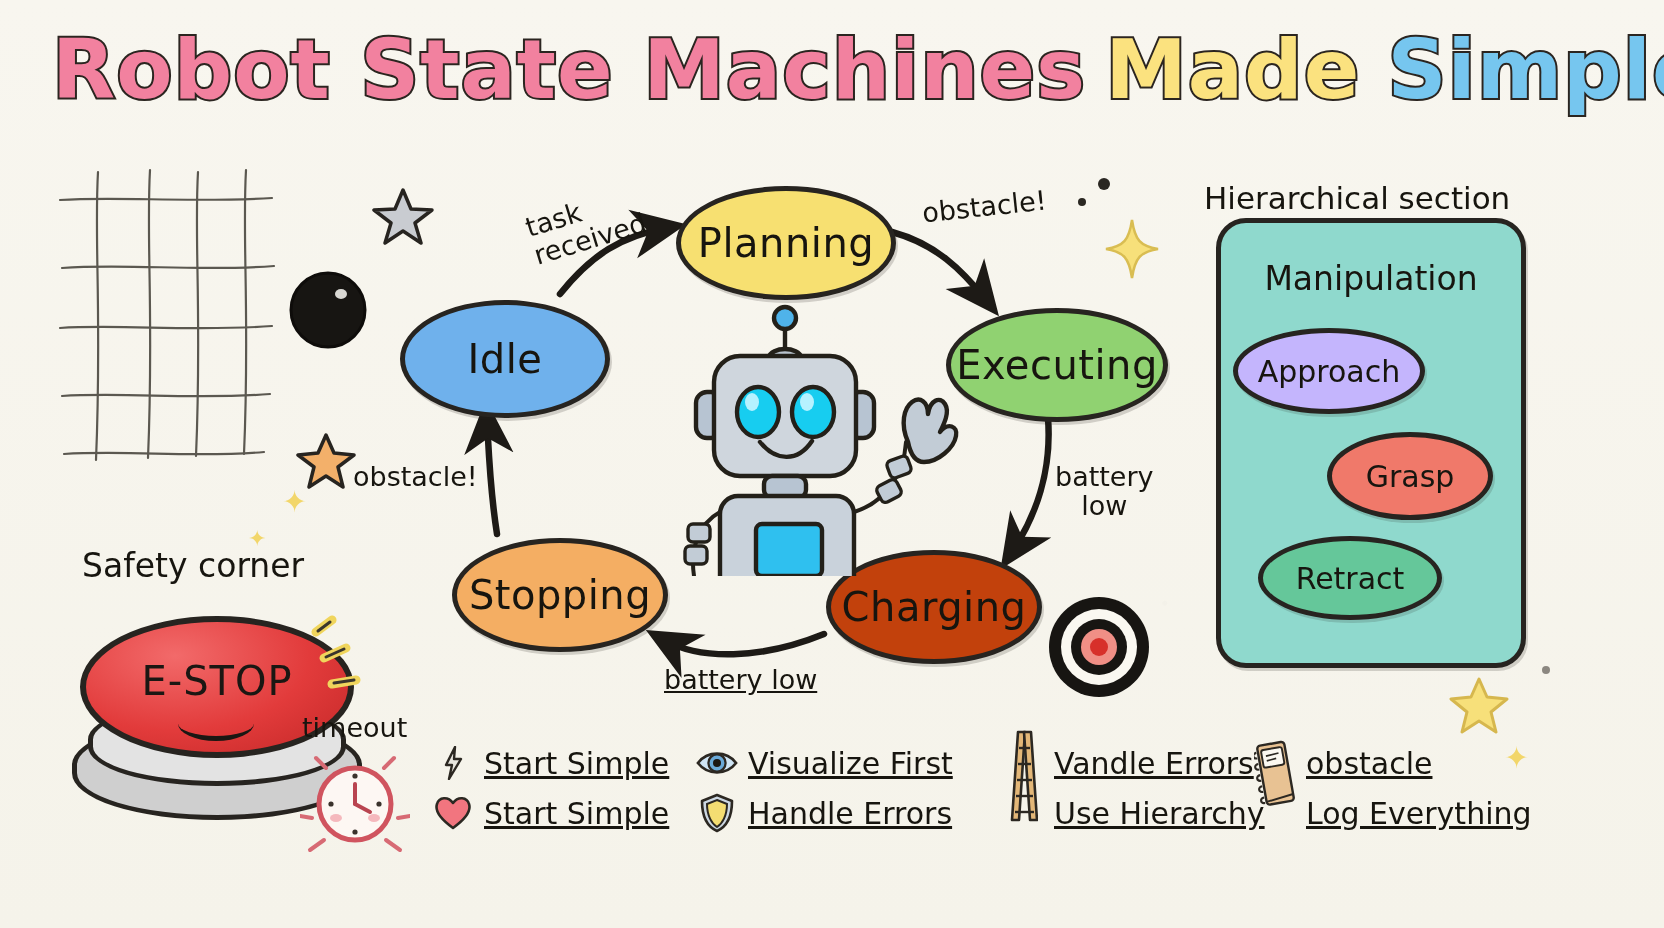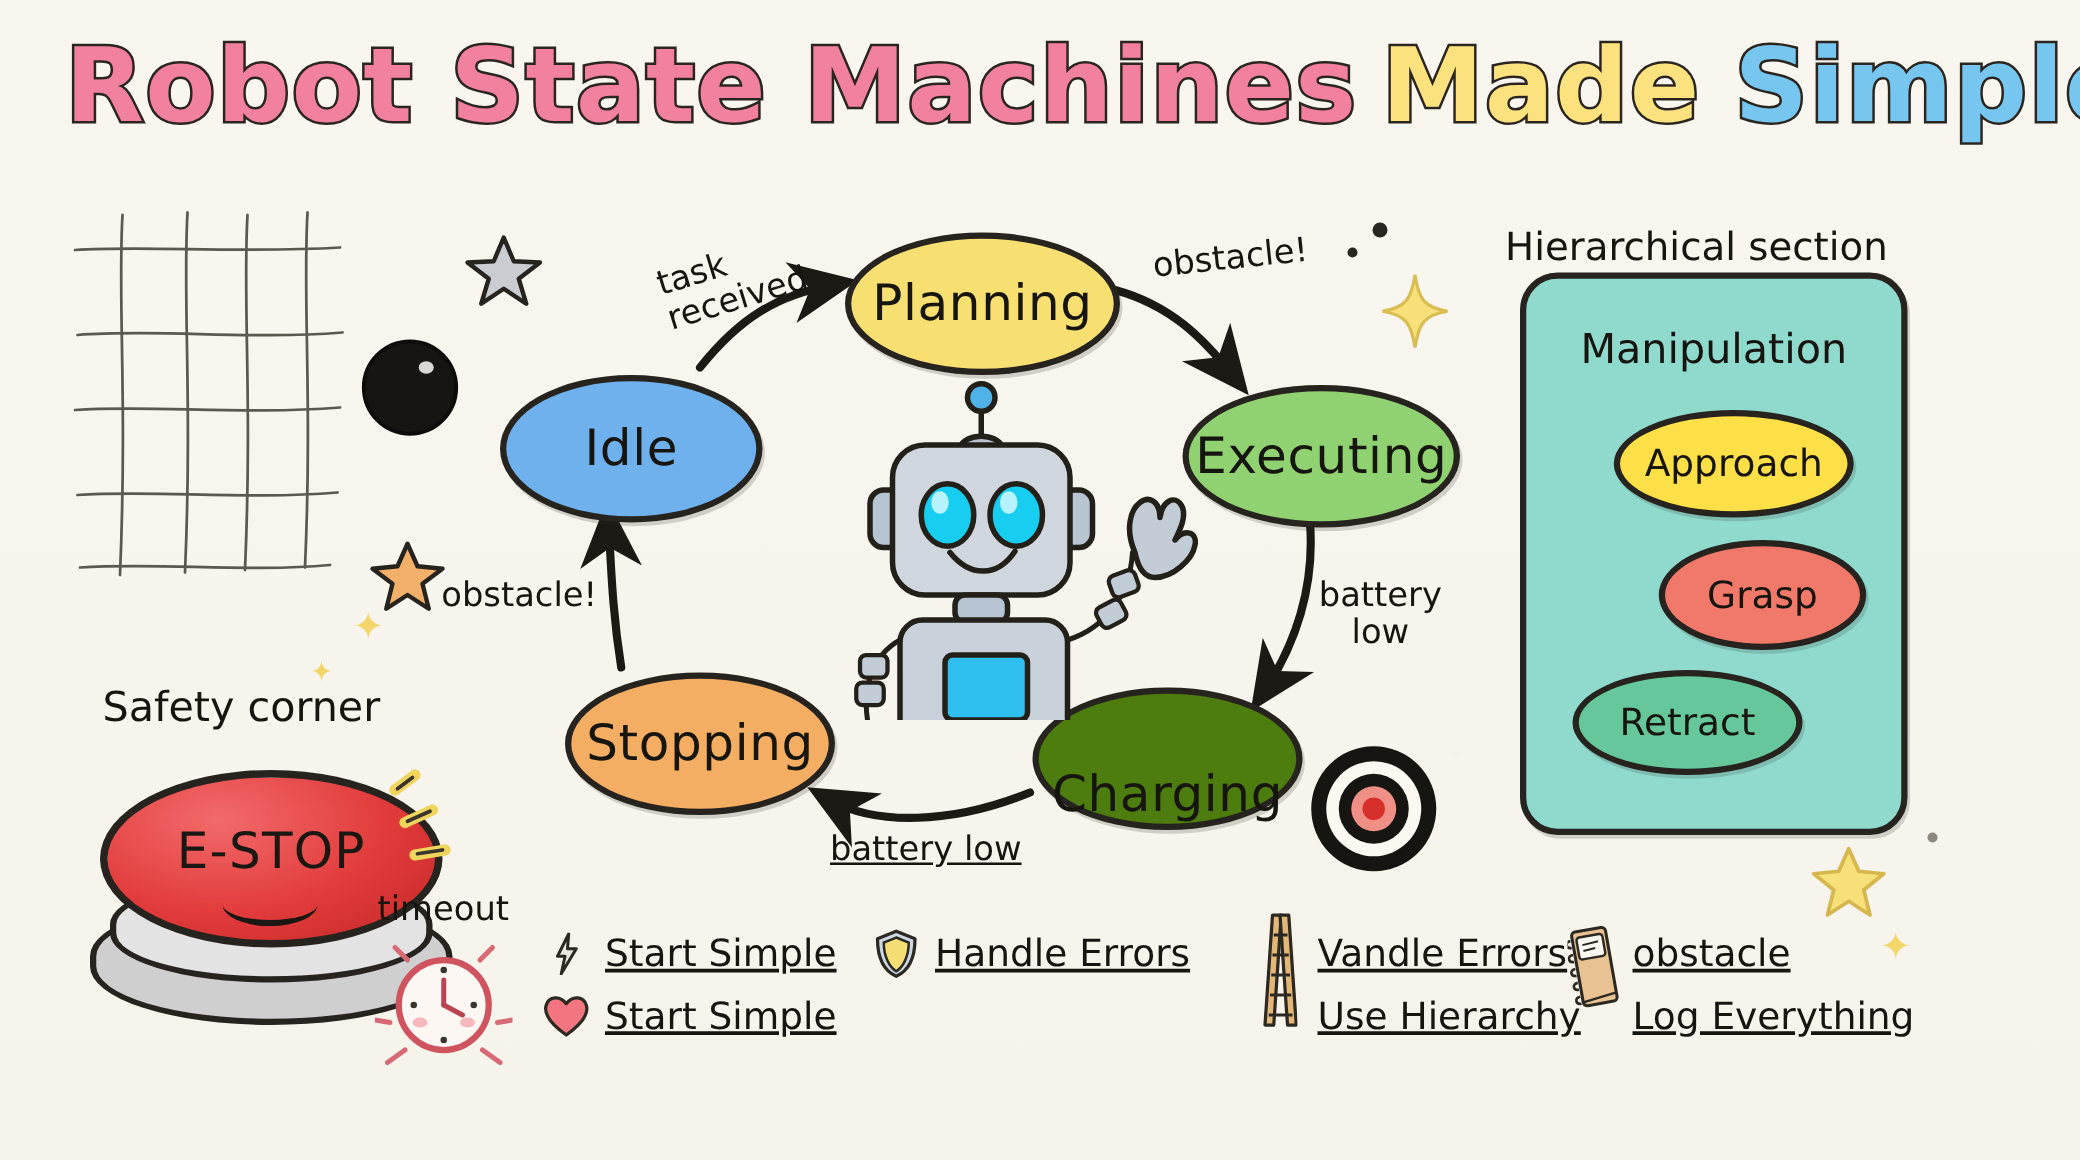--- a/index.html
+++ b/index.html
@@ -83,7 +83,7 @@
     font-size:30px;color:#17150f;
     box-shadow:2px 3px 0 rgba(40,36,30,.16);
   }
-  #sub-approach{left:1291px;top:328px;width:182px;height:76px;background:#fde047;}
+  #sub-approach{left:1233px;top:328px;width:182px;height:76px;background:#c4b5fd;}
   #sub-grasp   {left:1327px;top:432px;width:156px;height:78px;background:#f0796a;}
   #sub-retract {left:1258px;top:536px;width:174px;height:74px;background:#65c79a;}
 

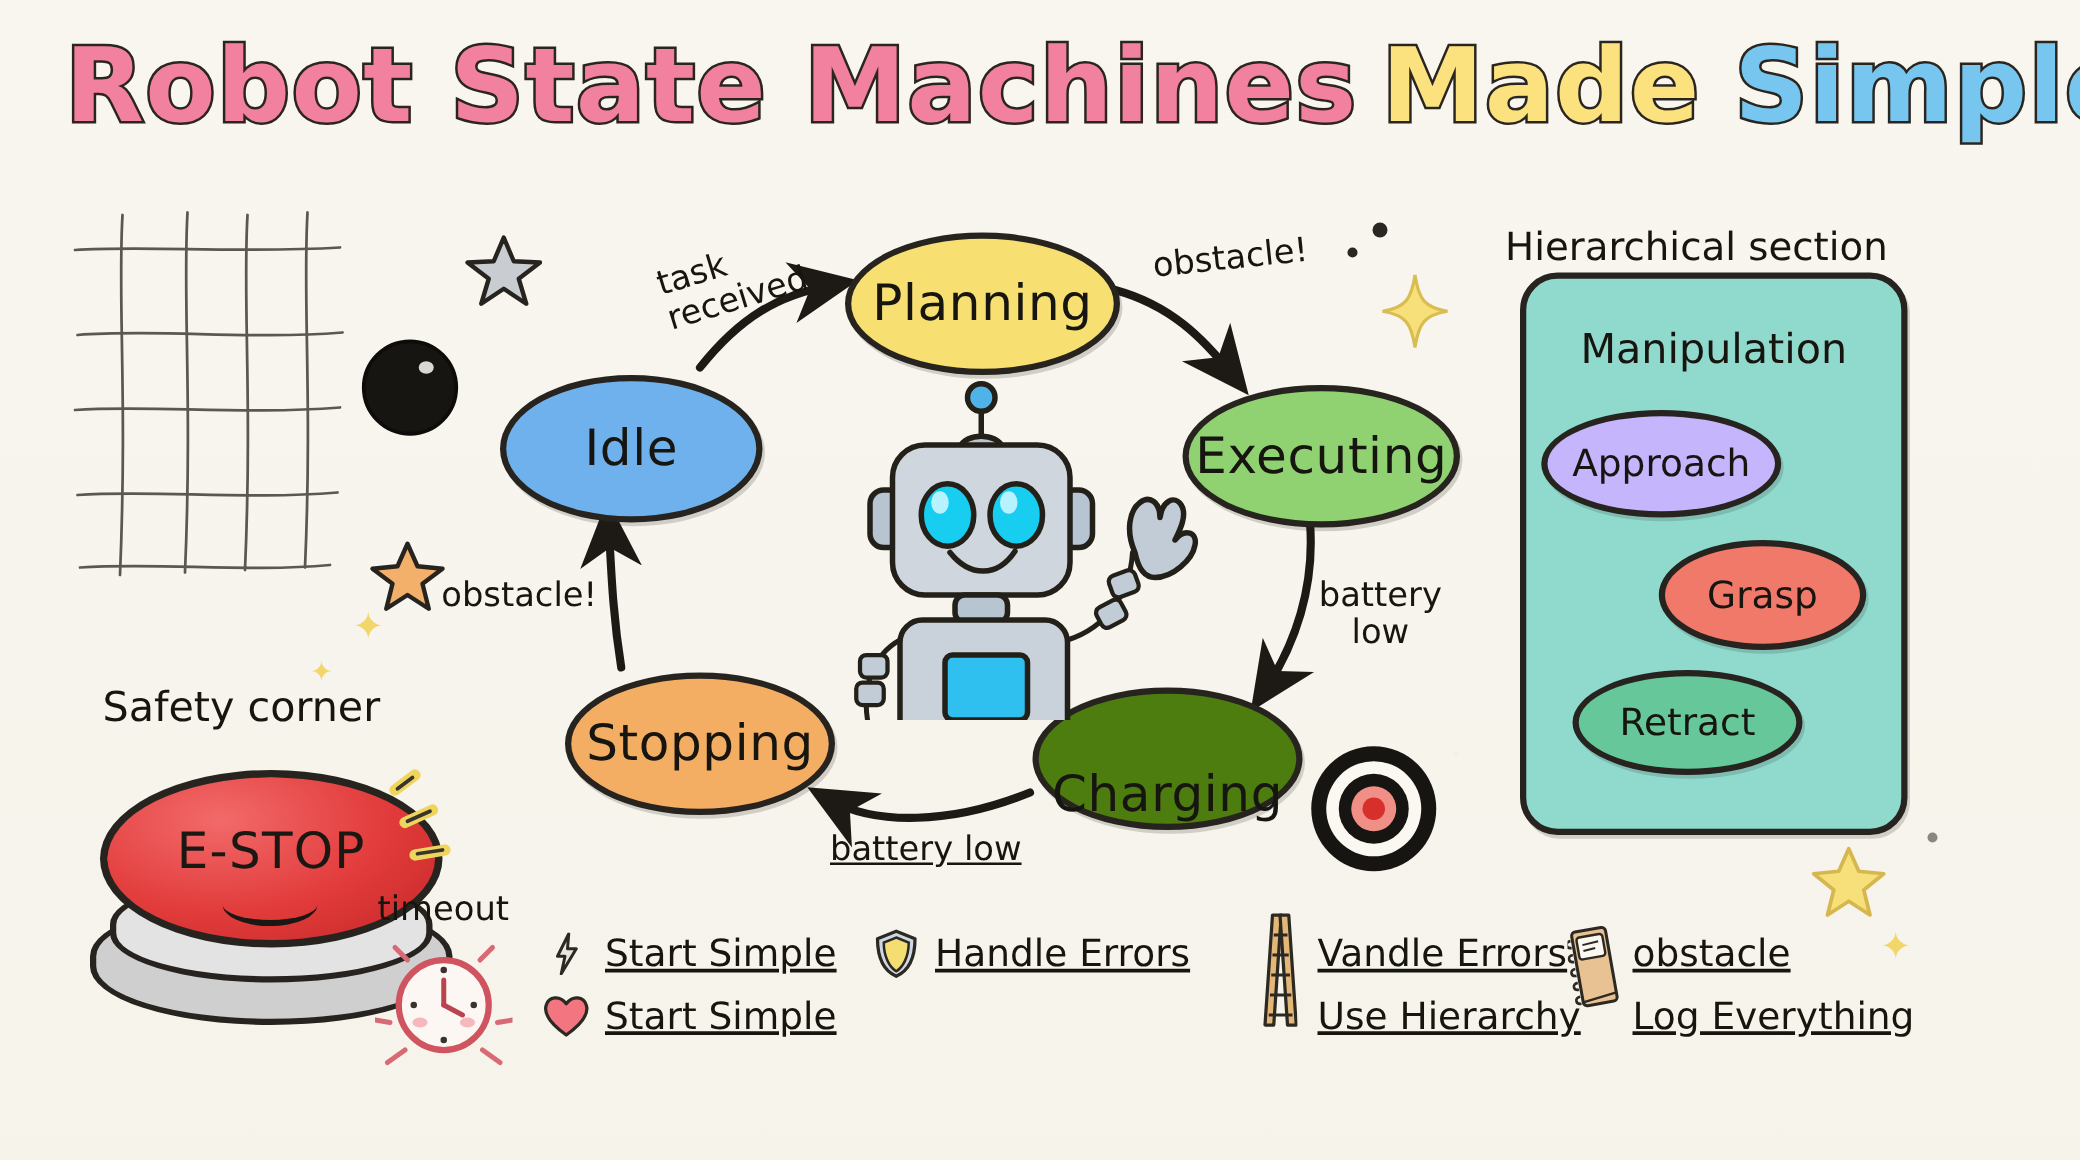--- a/index.html
+++ b/index.html
@@ -49,7 +49,7 @@
   #node-idle     {left:400px;top:300px;width:200px;height:108px;background:#6fb1ec;}
   #node-planning {left:676px;top:186px;width:210px;height:104px;background:#f7e071;}
   #node-executing{left:946px;top:308px;width:212px;height:104px;background:#90d271;}
-  #node-charging {left:826px;top:550px;width:206px;height:104px;background:#4d7c0f;align-items:flex-end;}
+  #node-charging {left:826px;top:550px;width:206px;height:104px;background:#c2410c;}
   #node-stopping {left:452px;top:538px;width:206px;height:104px;background:#f4ae63;}
 
   

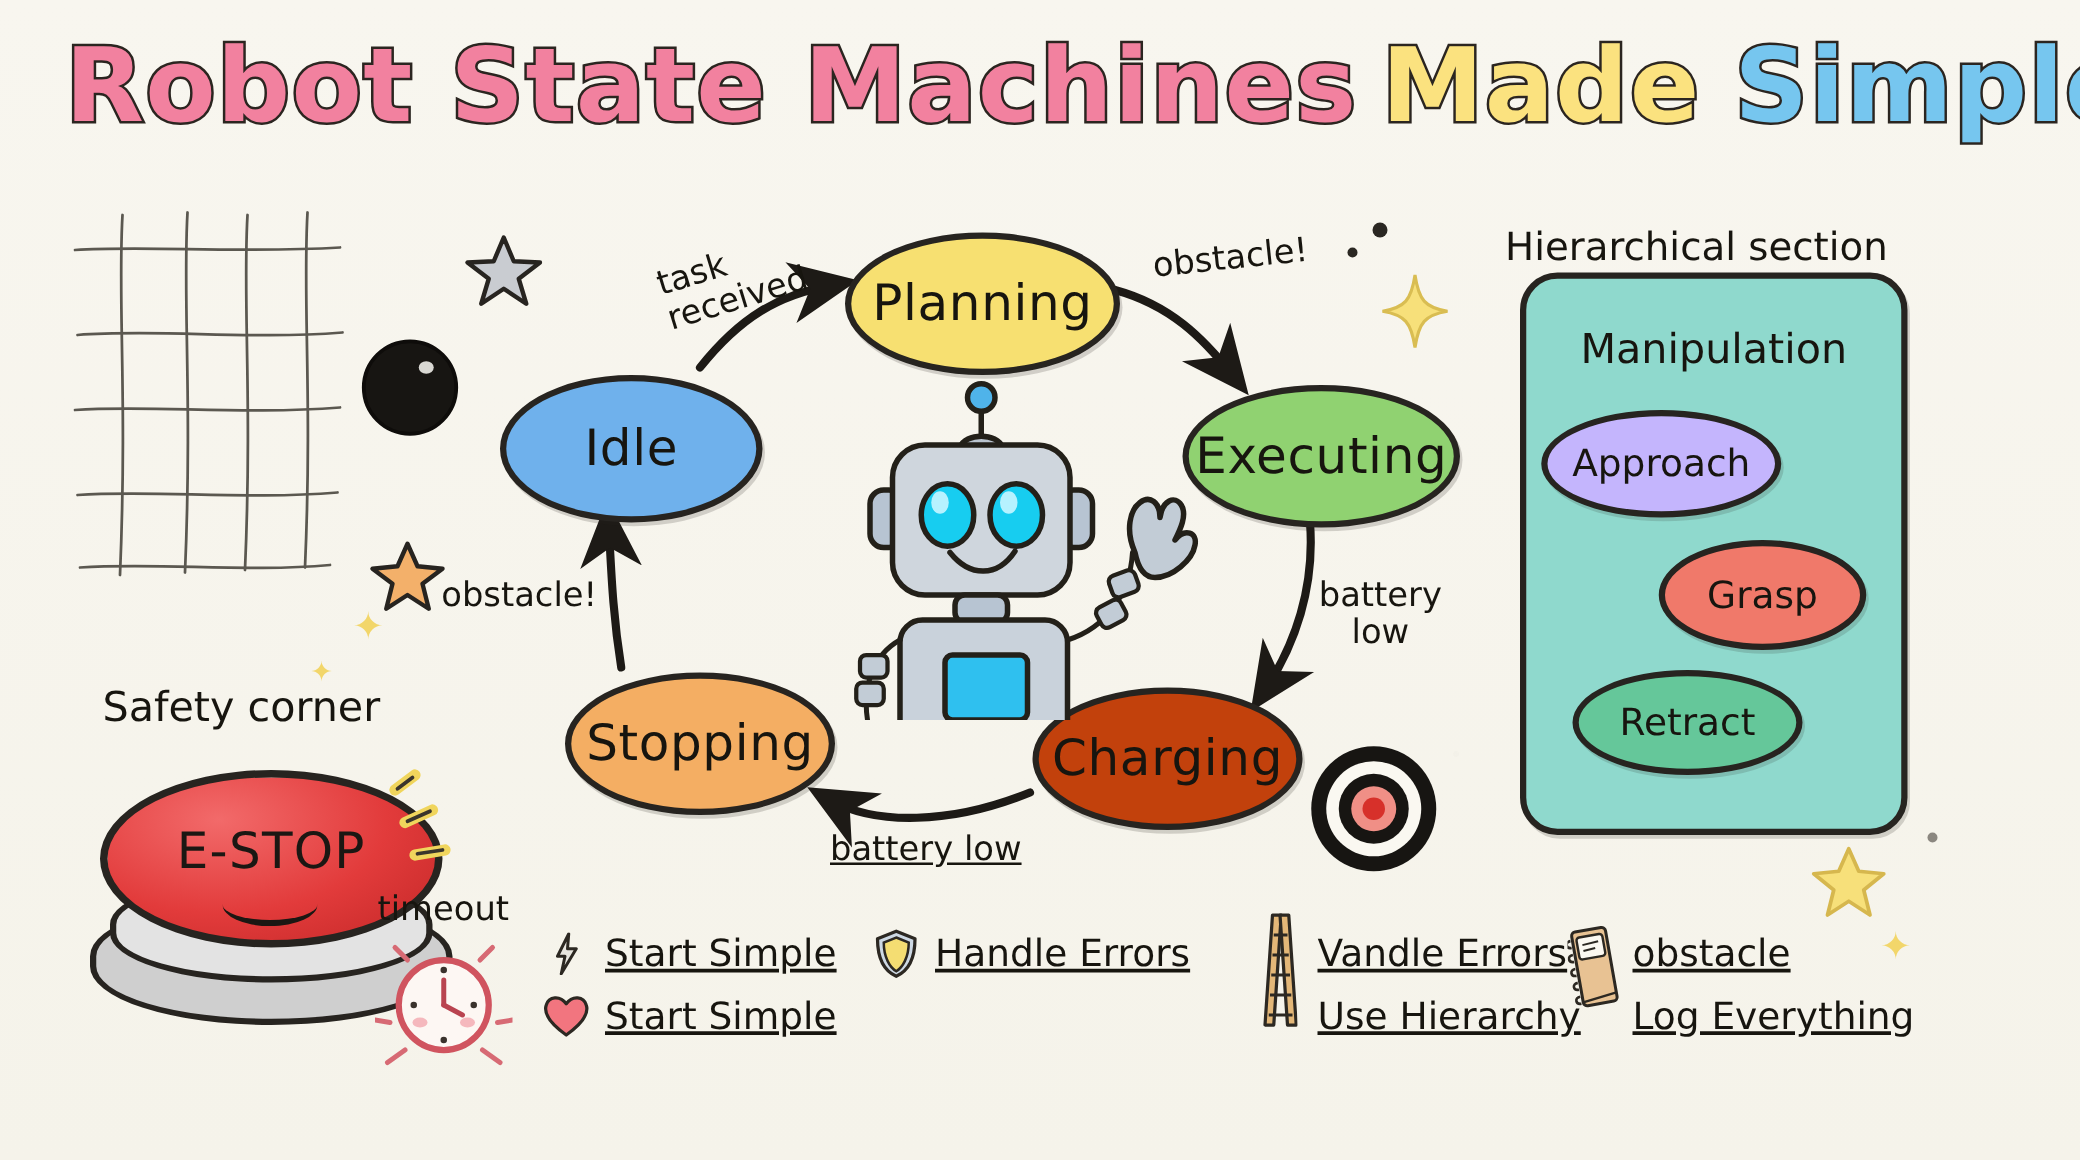--- a/index.html
+++ b/index.html
@@ -367,6 +367,16 @@
     <div class="lg-col" id="lg-col-2">
       <div class="lg-row">
         <span class="lg-icon">
+          <svg width="44" height="30" viewBox="0 0 44 30">
+            <path d="M2,15 C12,2 32,2 42,15 C32,28 12,28 2,15 Z" fill="#cfe5f5" stroke="#2c2822" stroke-width="2.8"></path>
+            <circle cx="22" cy="15" r="9" fill="#6aa9d8" stroke="#2c2822" stroke-width="2.4"></circle>
+            <circle cx="22" cy="15" r="4.2" fill="#1b1713"></circle>
+          </svg>
+        </span>
+        <span class="lg-text">Visualize First</span>
+      </div>
+      <div class="lg-row">
+        <span class="lg-icon">
           <svg width="34" height="40" viewBox="0 0 34 40">
             <path d="M17,2 L32,8 C32,24 26,34 17,38 C8,34 2,24 2,8 Z" fill="#cdd8e3" stroke="#2c2822" stroke-width="2.6" stroke-linejoin="round"></path>
             <path d="M17,7 L27,11 C27,23 22,31 17,34 C12,31 7,23 7,11 Z" fill="#f4dd72" stroke="#2c2822" stroke-width="2"></path>

